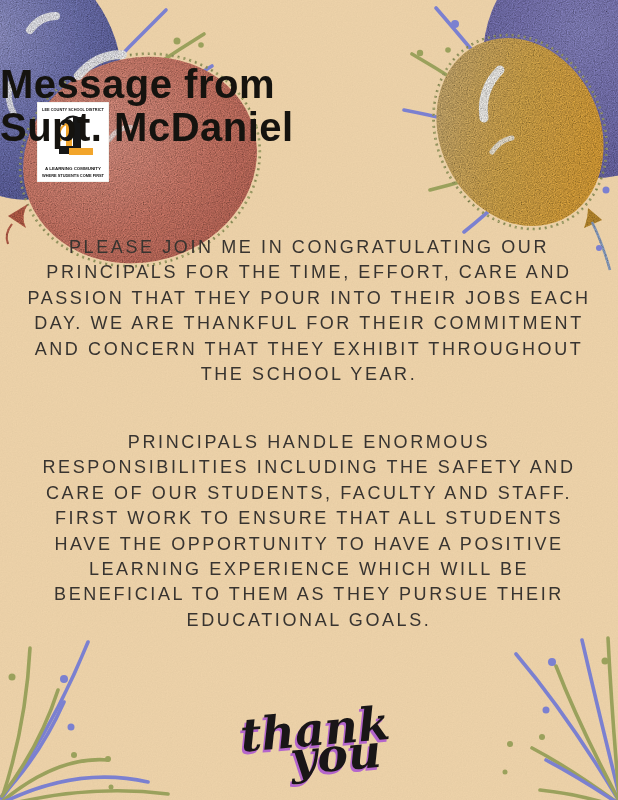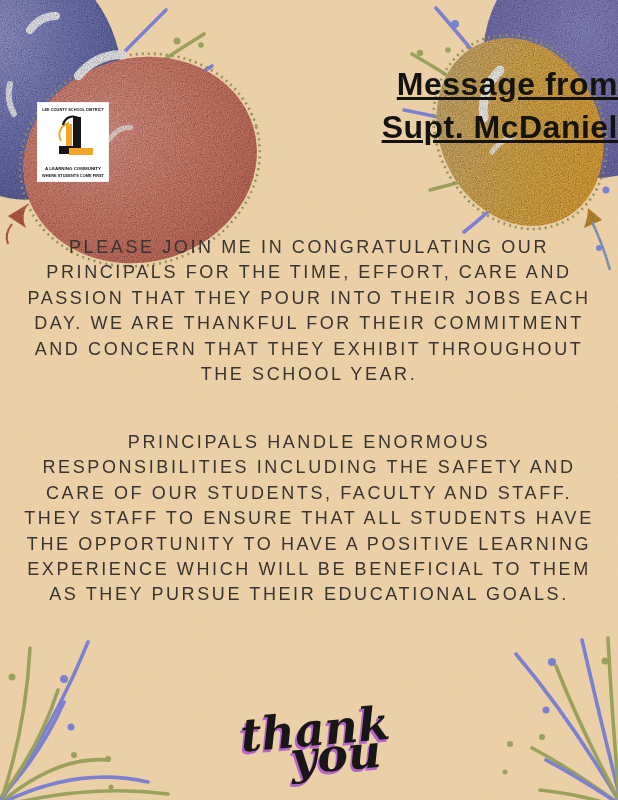--- a/index.html
+++ b/index.html
@@ -17,10 +17,9 @@
   .dot-olive{fill:var(--olive,#9aa15c);}
   
   .title{
-    position:absolute;top:63px;left:0;width:618px;text-align:right;
-    font-weight:700;font-size:32px;line-height:43px;letter-spacing:.5px;
+    position:absolute;top:63px;left:0;width:618px;text-align:left;
+    font-weight:700;font-size:40px;line-height:43px;letter-spacing:.5px;
     color:var(--titleInk,#15130f);
-    text-decoration:underline;
   }
   
   .body-text{

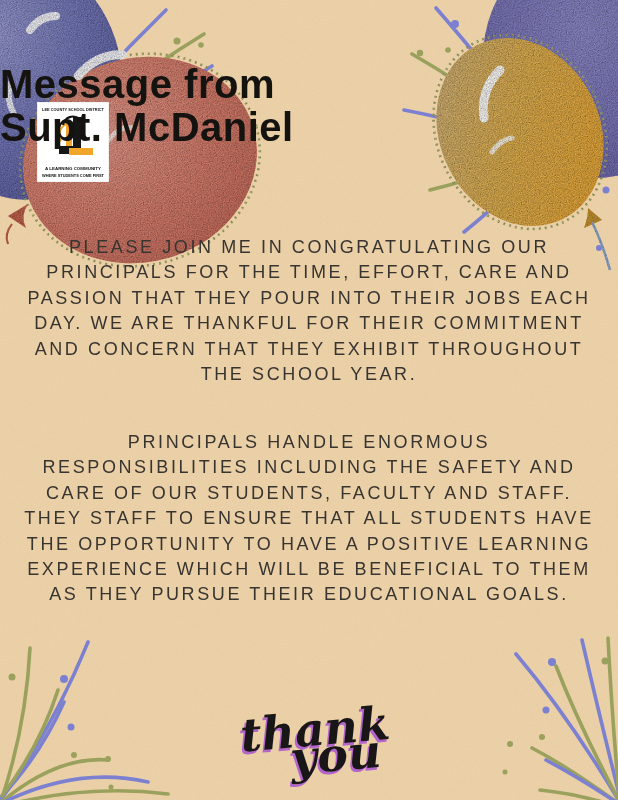--- a/index.html
+++ b/index.html
@@ -201,7 +201,7 @@
   </div>
 
   <p id="p1" class="body-text">PLEASE JOIN ME IN CONGRATULATING OUR PRINCIPALS FOR THE TIME, EFFORT, CARE AND PASSION THAT THEY POUR INTO THEIR JOBS EACH DAY. WE ARE THANKFUL FOR THEIR COMMITMENT AND CONCERN THAT THEY EXHIBIT THROUGHOUT THE SCHOOL YEAR.</p>
-  <p id="p2" class="body-text">PRINCIPALS HANDLE ENORMOUS RESPONSIBILITIES INCLUDING THE SAFETY AND CARE OF OUR STUDENTS, FACULTY AND STAFF. THEY STAFF TO ENSURE THAT ALL STUDENTS HAVE THE OPPORTUNITY TO HAVE A POSITIVE LEARNING EXPERIENCE WHICH WILL BE BENEFICIAL TO THEM AS THEY PURSUE THEIR EDUCATIONAL GOALS.</p>
+  <p id="p2" class="body-text">PRINCIPALS HANDLE ENORMOUS RESPONSIBILITIES INCLUDING THE SAFETY AND CARE OF OUR STUDENTS, FACULTY AND STAFF. FIRST WORK TO ENSURE THAT ALL STUDENTS HAVE THE OPPORTUNITY TO HAVE A POSITIVE LEARNING EXPERIENCE WHICH WILL BE BENEFICIAL TO THEM AS THEY PURSUE THEIR EDUCATIONAL GOALS.</p>
 
   <div class="signoff">
     <div class="w1">thank</div>

